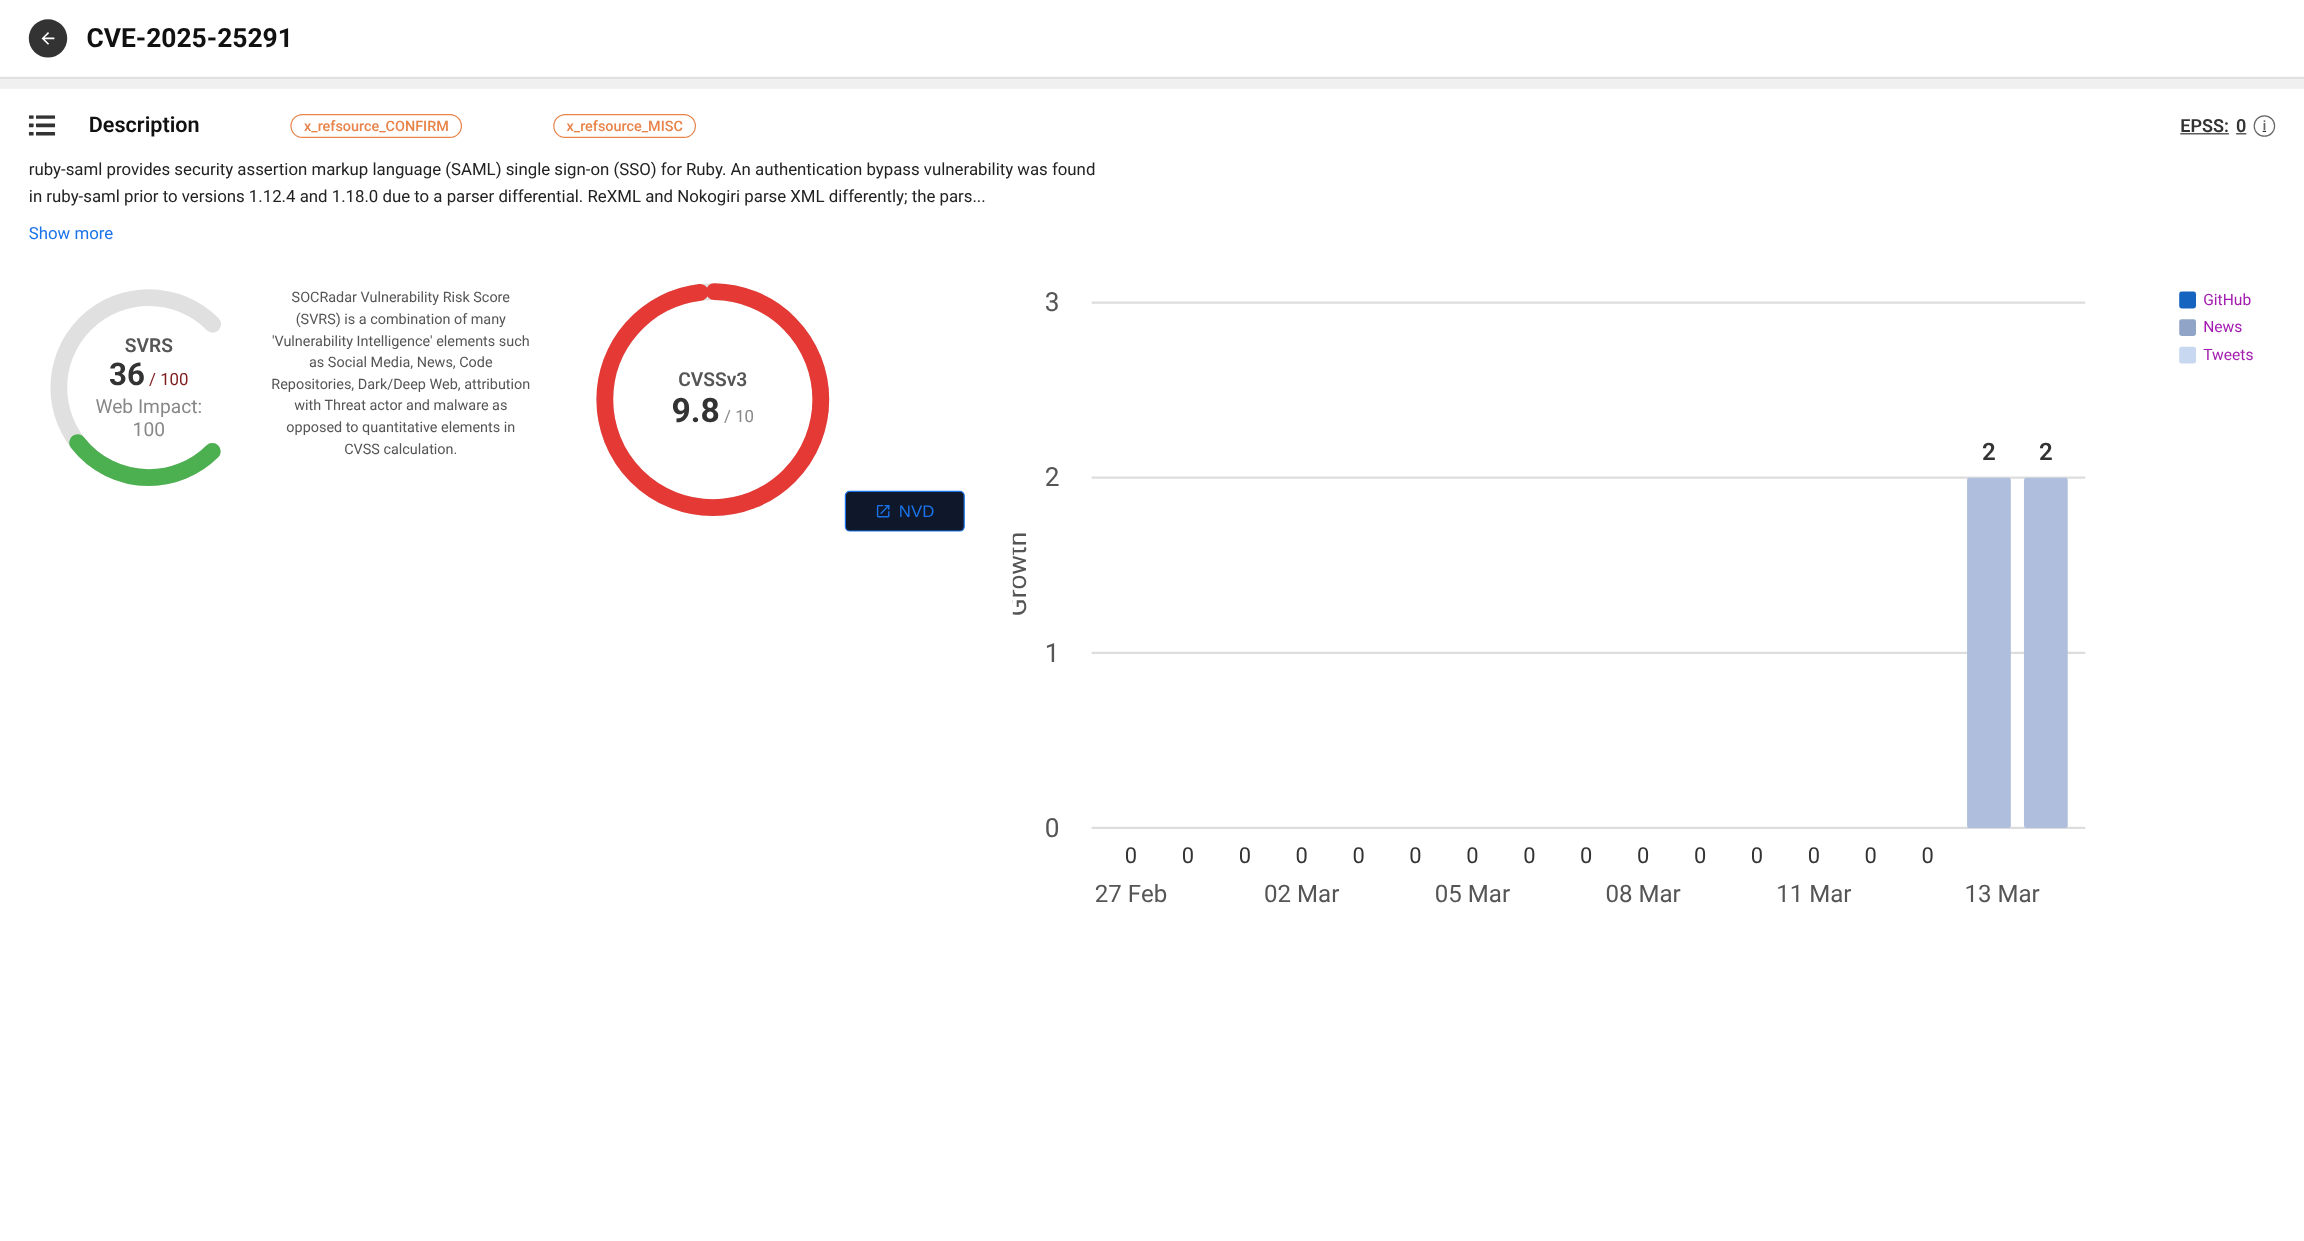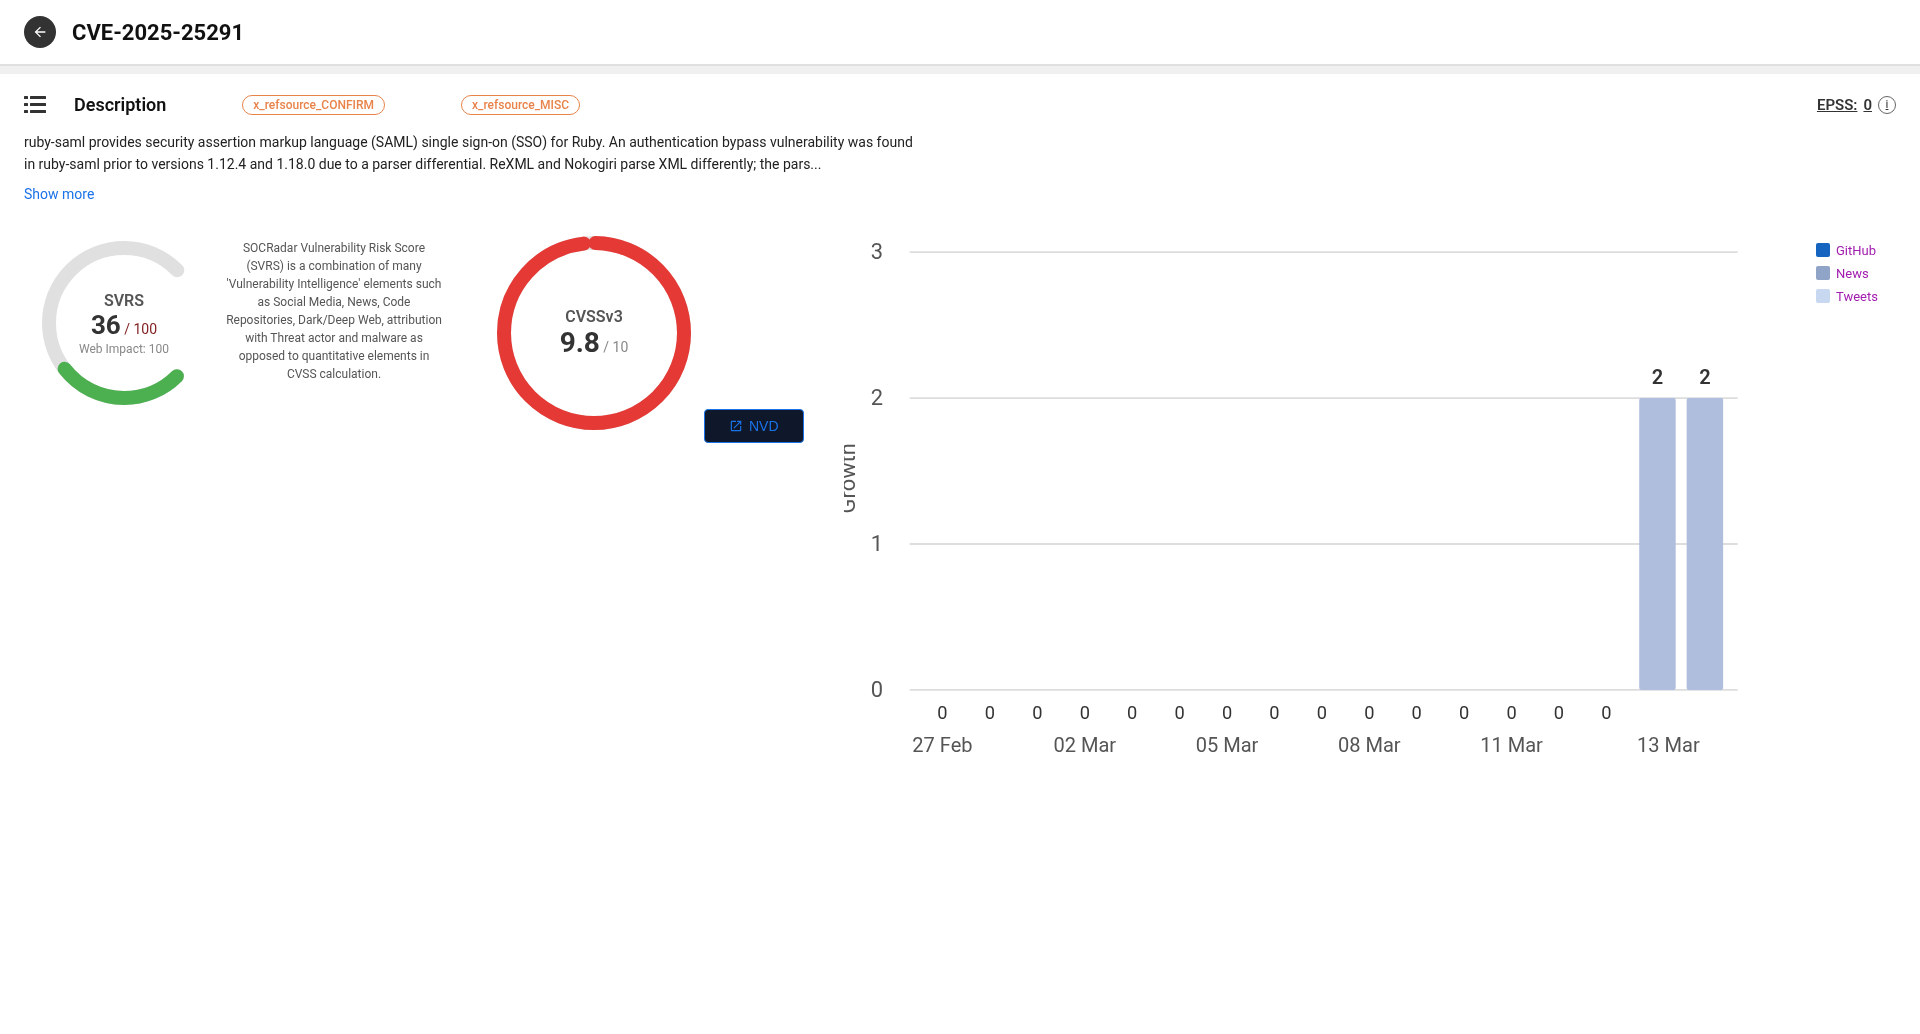--- a/index.html
+++ b/index.html
@@ -150,7 +150,7 @@
       color: #7f1d1d;
     }
     .gauge-sub {
-      font-size: 12px;
+      font-size: 16px;
       color: #888;
       margin-top: 2px;
     }

